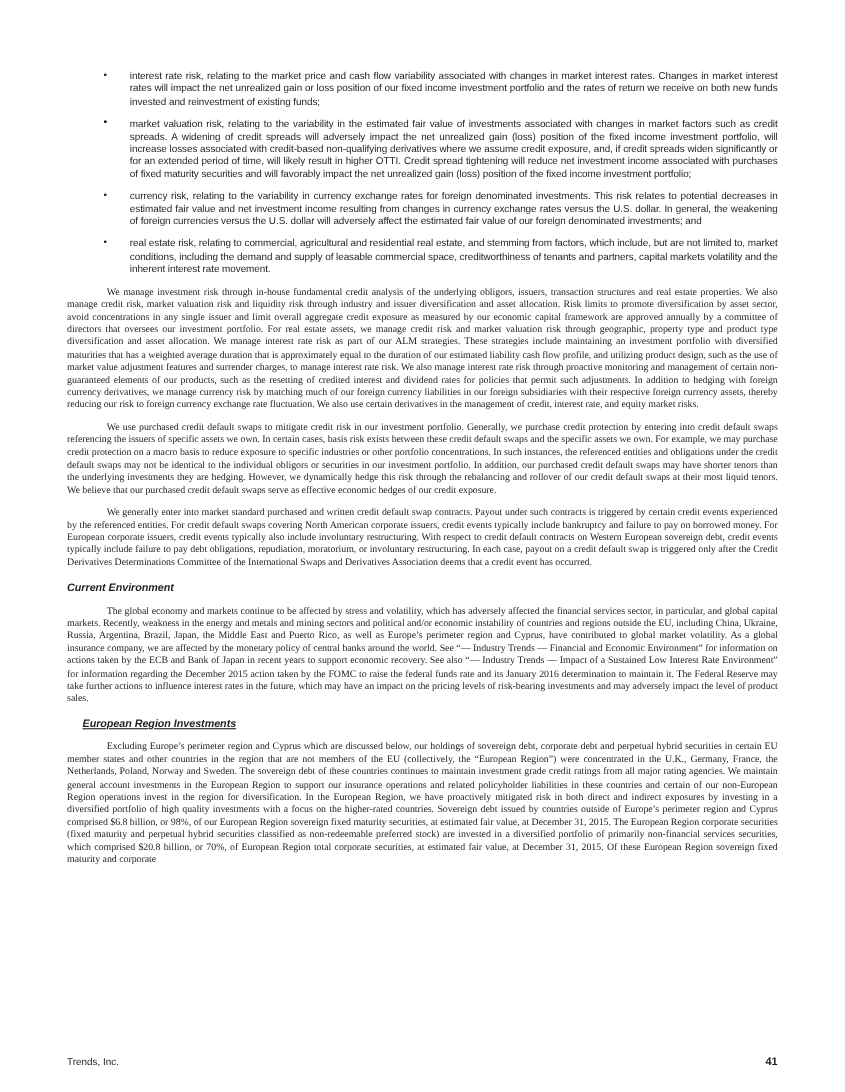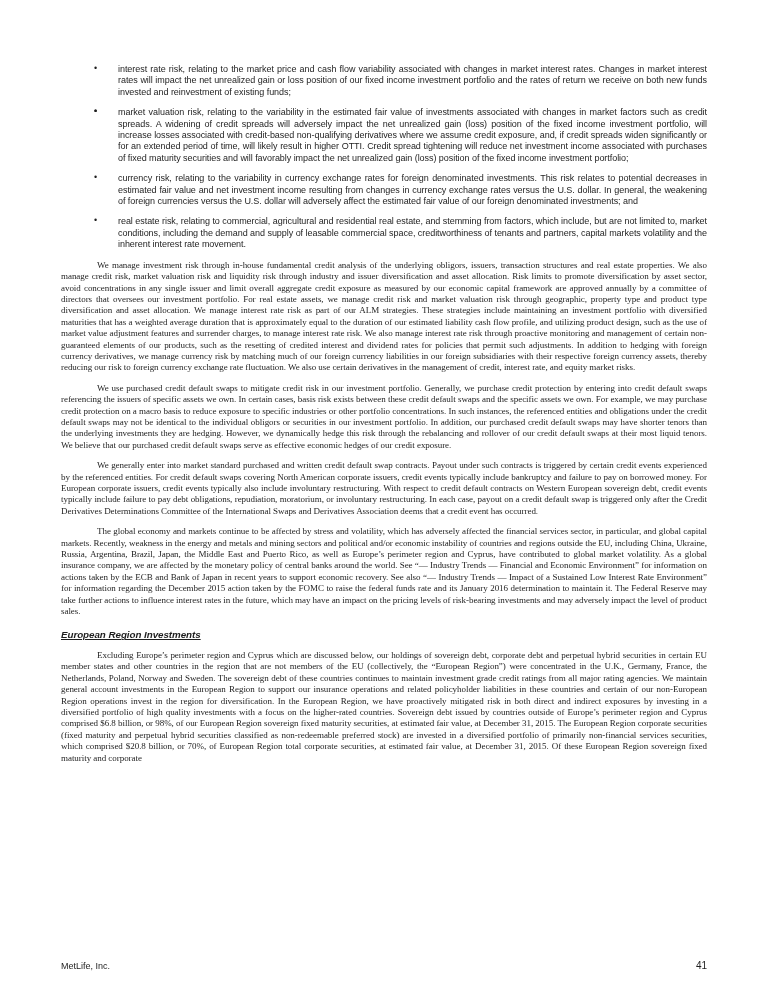--- a/index.html
+++ b/index.html
@@ -104,6 +104,7 @@
     <div class="para">We use purchased credit default swaps to mitigate credit risk in our investment portfolio. Generally, we purchase credit protection by entering into credit default swaps referencing the issuers of specific assets we own. In certain cases, basis risk exists between these credit default swaps and the specific assets we own. For example, we may purchase credit protection on a macro basis to reduce exposure to specific industries or other portfolio concentrations. In such instances, the referenced entities and obligations under the credit default swaps may not be identical to the individual obligors or securities in our investment portfolio. In addition, our purchased credit default swaps may have shorter tenors than the underlying investments they are hedging. However, we dynamically hedge this risk through the rebalancing and rollover of our credit default swaps at their most liquid tenors. We believe that our purchased credit default swaps serve as effective economic hedges of our credit exposure.</div>
     <div class="para">We generally enter into market standard purchased and written credit default swap contracts. Payout under such contracts is triggered by certain credit events experienced by the referenced entities. For credit default swaps covering North American corporate issuers, credit events typically include bankruptcy and failure to pay on borrowed money. For European corporate issuers, credit events typically also include involuntary restructuring. With respect to credit default contracts on Western European sovereign debt, credit events typically include failure to pay debt obligations, repudiation, moratorium, or involuntary restructuring. In each case, payout on a credit default swap is triggered only after the Credit Derivatives Determinations Committee of the International Swaps and Derivatives Association deems that a credit event has occurred.</div>
 
+    <div class="heading">Current Environment</div>
     <div class="para">The global economy and markets continue to be affected by stress and volatility, which has adversely affected the financial services sector, in particular, and global capital markets. Recently, weakness in the energy and metals and mining sectors and political and/or economic instability of countries and regions outside the EU, including China, Ukraine, Russia, Argentina, Brazil, Japan, the Middle East and Puerto Rico, as well as Europe’s perimeter region and Cyprus, have contributed to global market volatility. As a global insurance company, we are affected by the monetary policy of central banks around the world. See “— Industry Trends — Financial and Economic Environment” for information on actions taken by the ECB and Bank of Japan in recent years to support economic recovery. See also “— Industry Trends — Impact of a Sustained Low Interest Rate Environment” for information regarding the December 2015 action taken by the FOMC to raise the federal funds rate and its January 2016 determination to maintain it. The Federal Reserve may take further actions to influence interest rates in the future, which may have an impact on the pricing levels of risk-bearing investments and may adversely impact the level of product sales.</div>
 
     <div class="heading underline">European Region Investments</div>

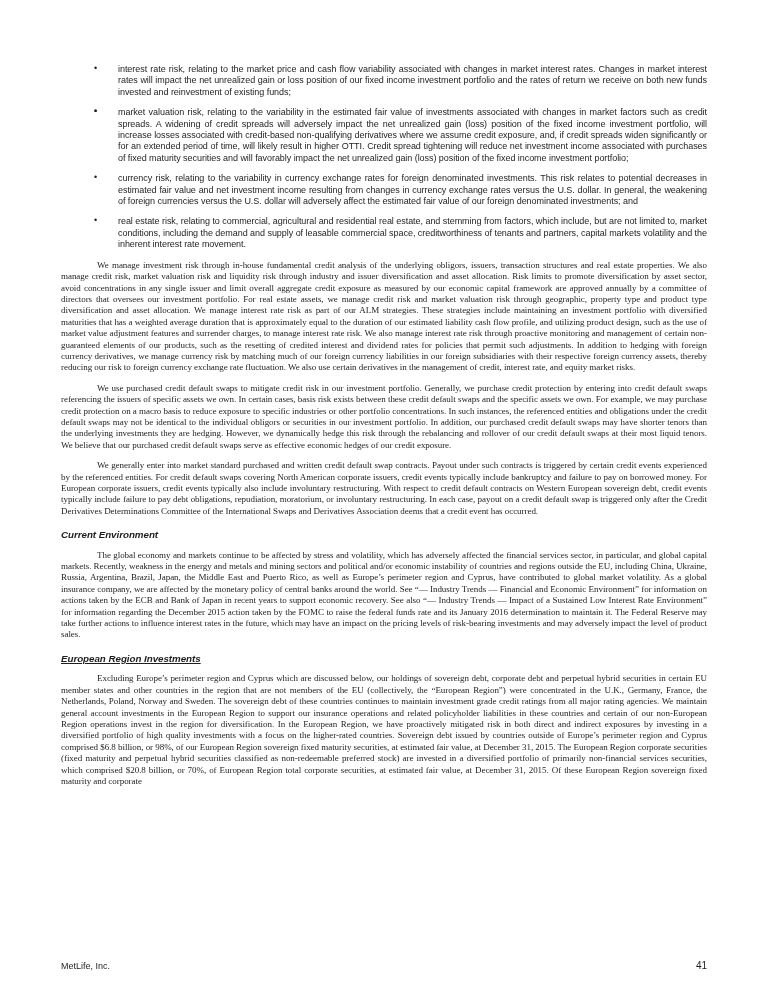--- a/index.html
+++ b/index.html
@@ -56,6 +56,7 @@
   }
   .heading.underline {
     text-decoration: underline;
+    margin-left: 14px;
   }
   .footer {
     position: absolute;

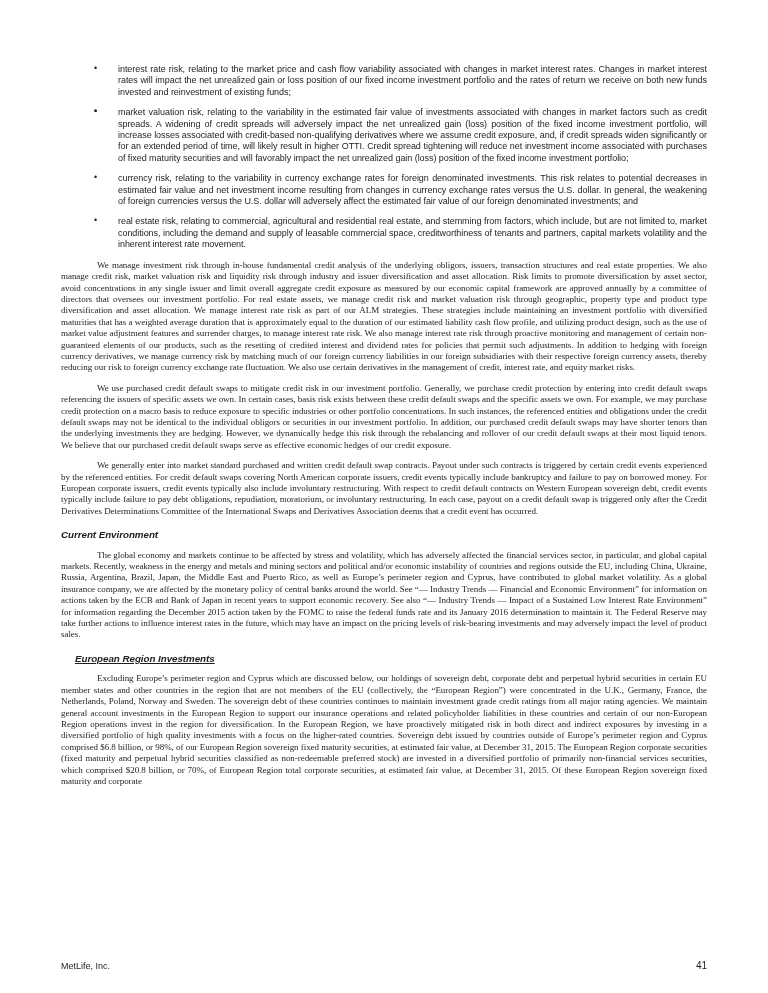--- a/index.html
+++ b/index.html
@@ -114,7 +114,7 @@
   </div>
 
   <div class="footer">
-    <span class="footer-company">MetLife, Inc.</span>
+    <span class="footer-company">Trends, Inc.</span>
     <span class="page-number">41</span>
   </div>
 </div>

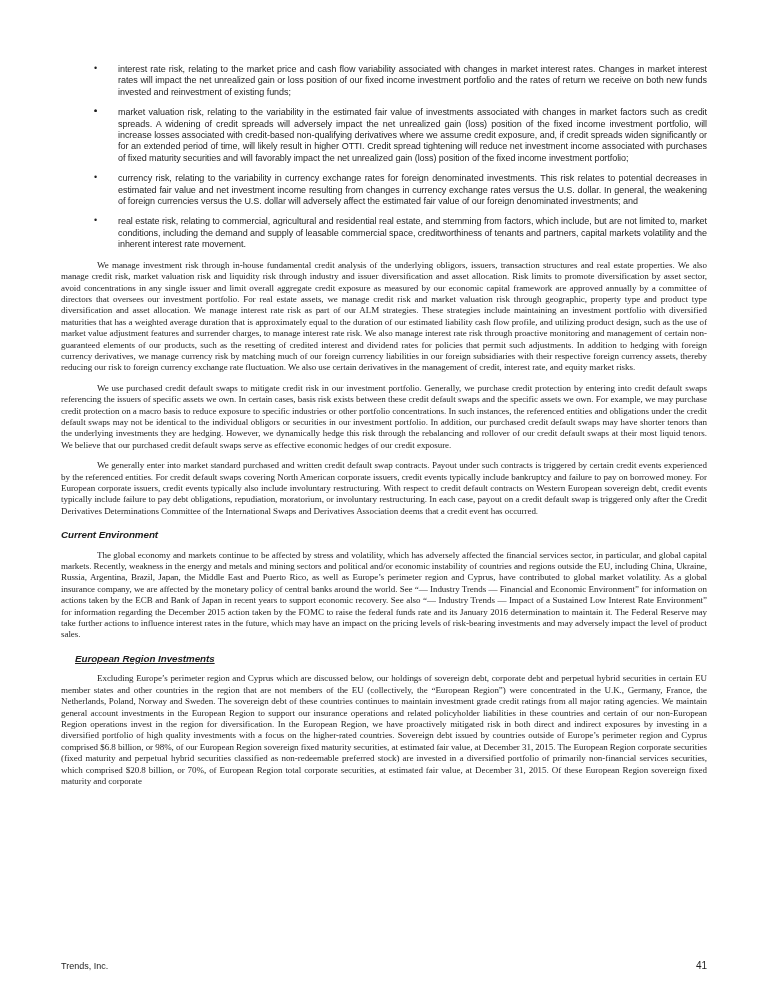--- a/index.html
+++ b/index.html
@@ -69,7 +69,7 @@
     font-size: 9px;
   }
   .page-number {
-    font-weight: normal;
+    font-weight: bold;
     font-size: 10px;
   }
 </style>

